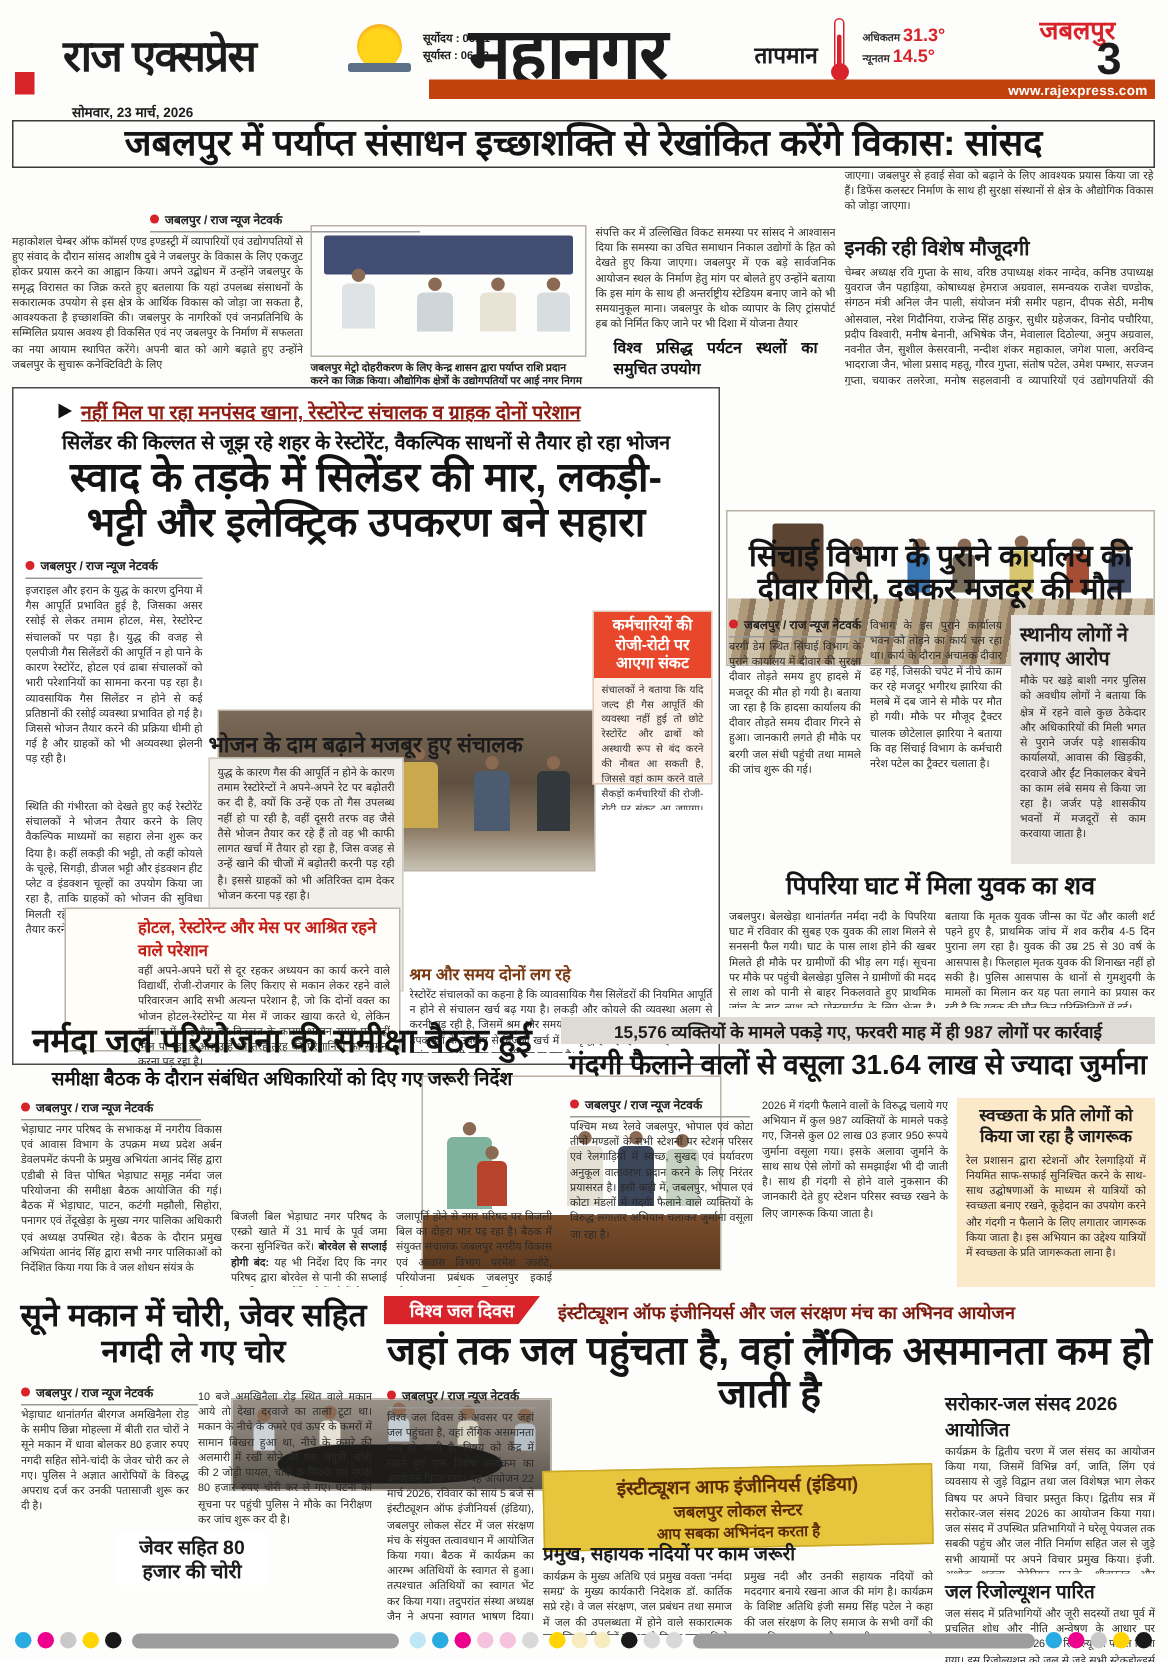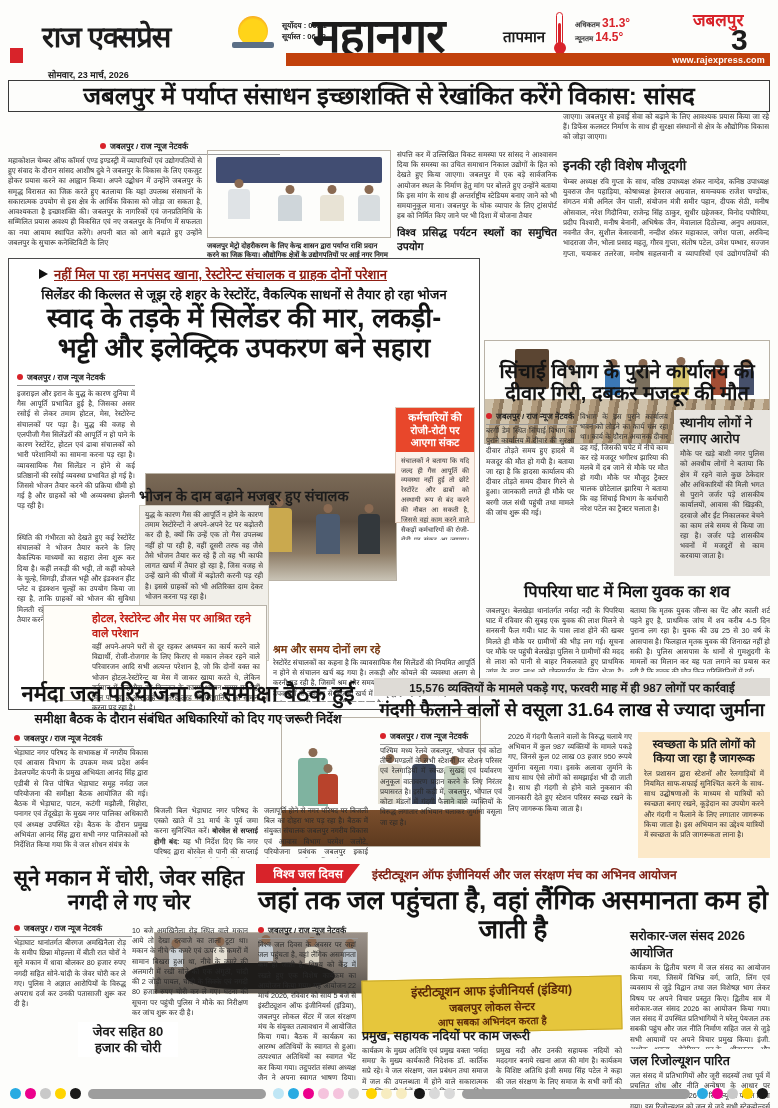--- a/index.html
+++ b/index.html
@@ -41,7 +41,7 @@
 
   
   .lead-sub { font-size:15px; font-weight:800; text-align:center; line-height:1.15; }
-  .mini-h { font-size:10.5px; font-weight:800; color:#141414; margin:3px 0 2px; }
+  .mini-h { font-size:10.5px; font-weight:800; color:#141414; margin:3px 12px 2px; }
   .col4-h { font-size:13.5px; font-weight:800; margin:4px 0 3px; }
 
   

